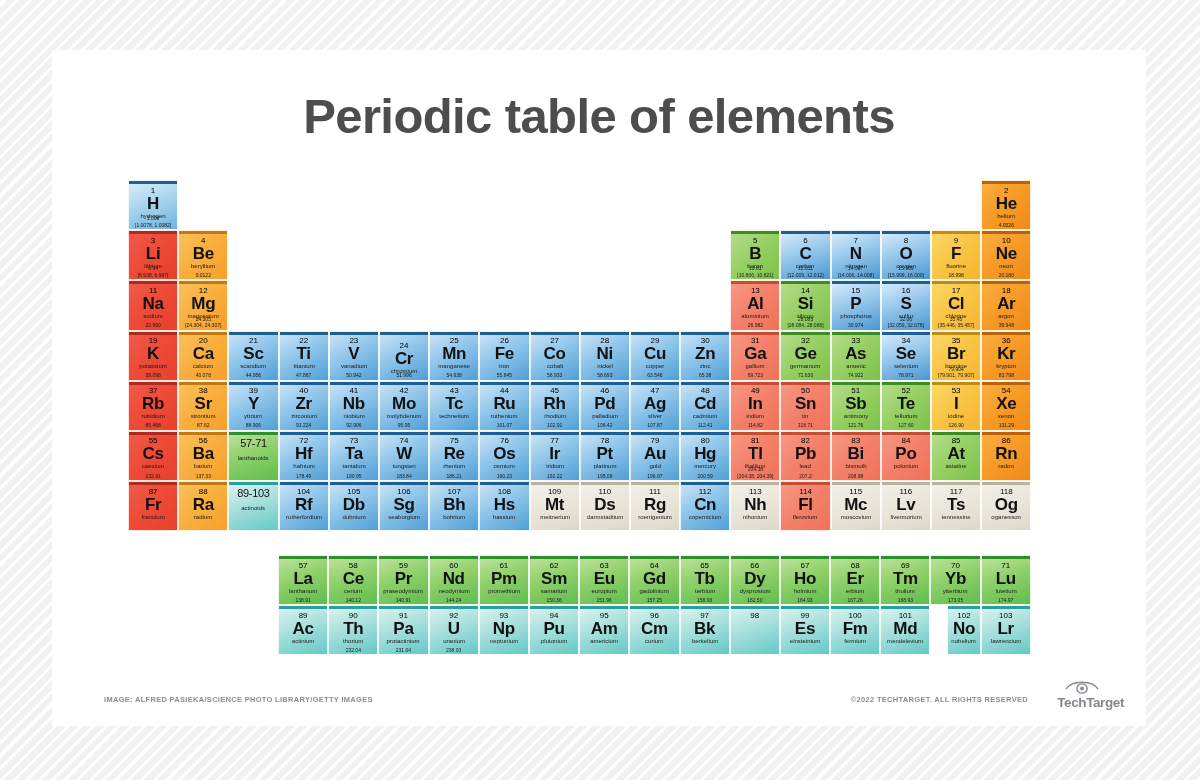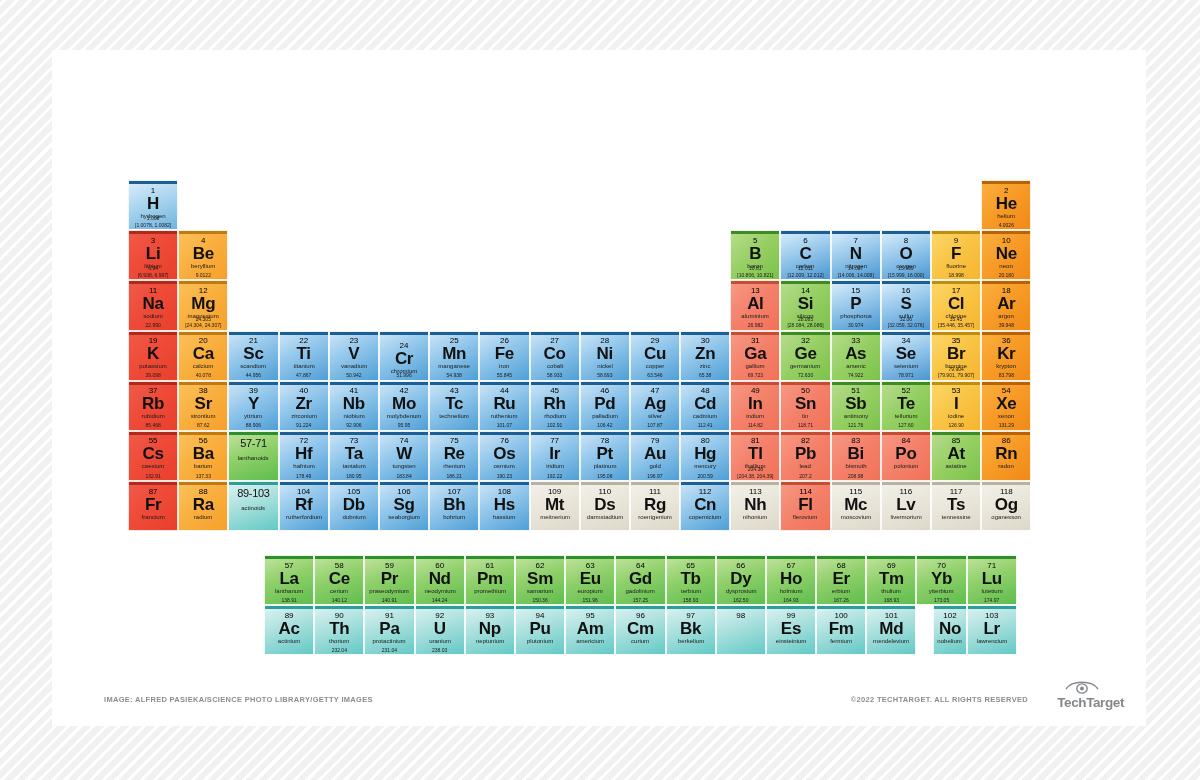--- a/index.html
+++ b/index.html
@@ -159,6 +159,7 @@
 
 <div id="card">
 
+  <div id="title">Periodic table of elements</div>
 
   <div id="pt">
       <div class="cell c-hydrogen" style="grid-area: 1 / 1;">

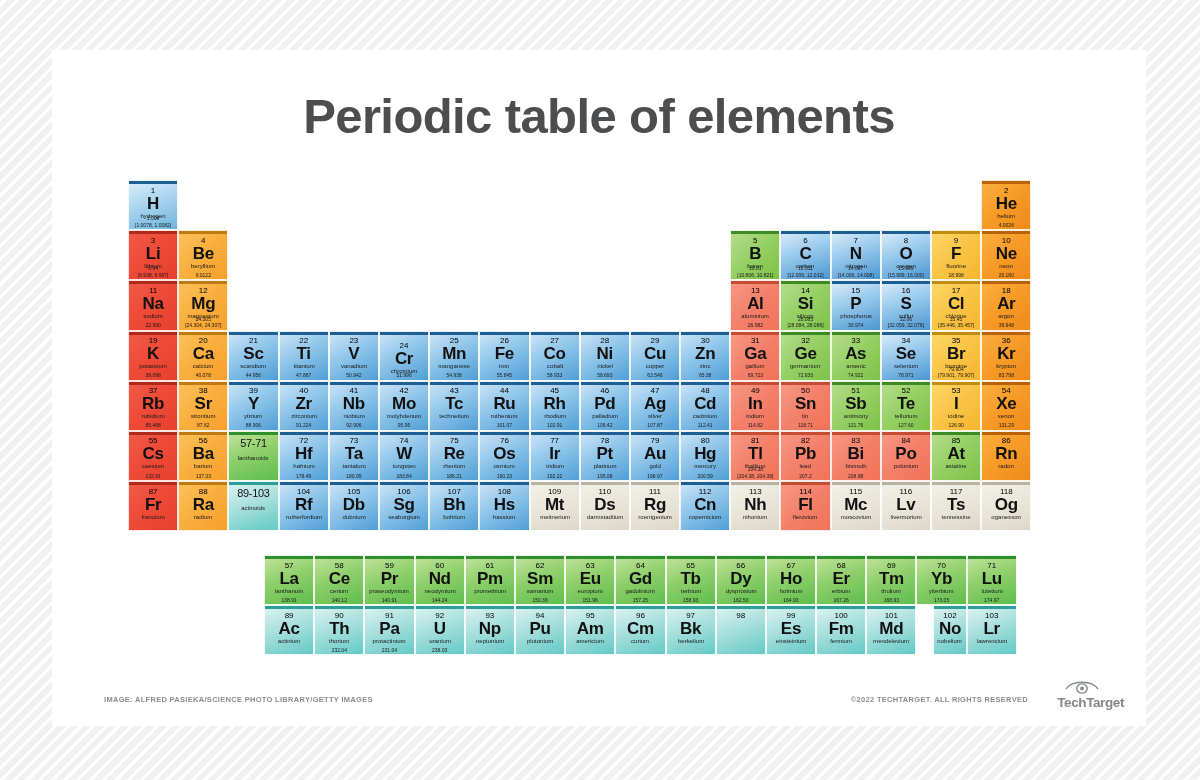--- a/index.html
+++ b/index.html
@@ -47,7 +47,7 @@
   }
   #fblock {
     position: absolute;
-    left: 212px; top: 505px;
+    left: 226px; top: 505px;
     display: grid;
     grid-template-columns: repeat(15, 50.2px);
     grid-template-rows: repeat(2, 50.2px);

